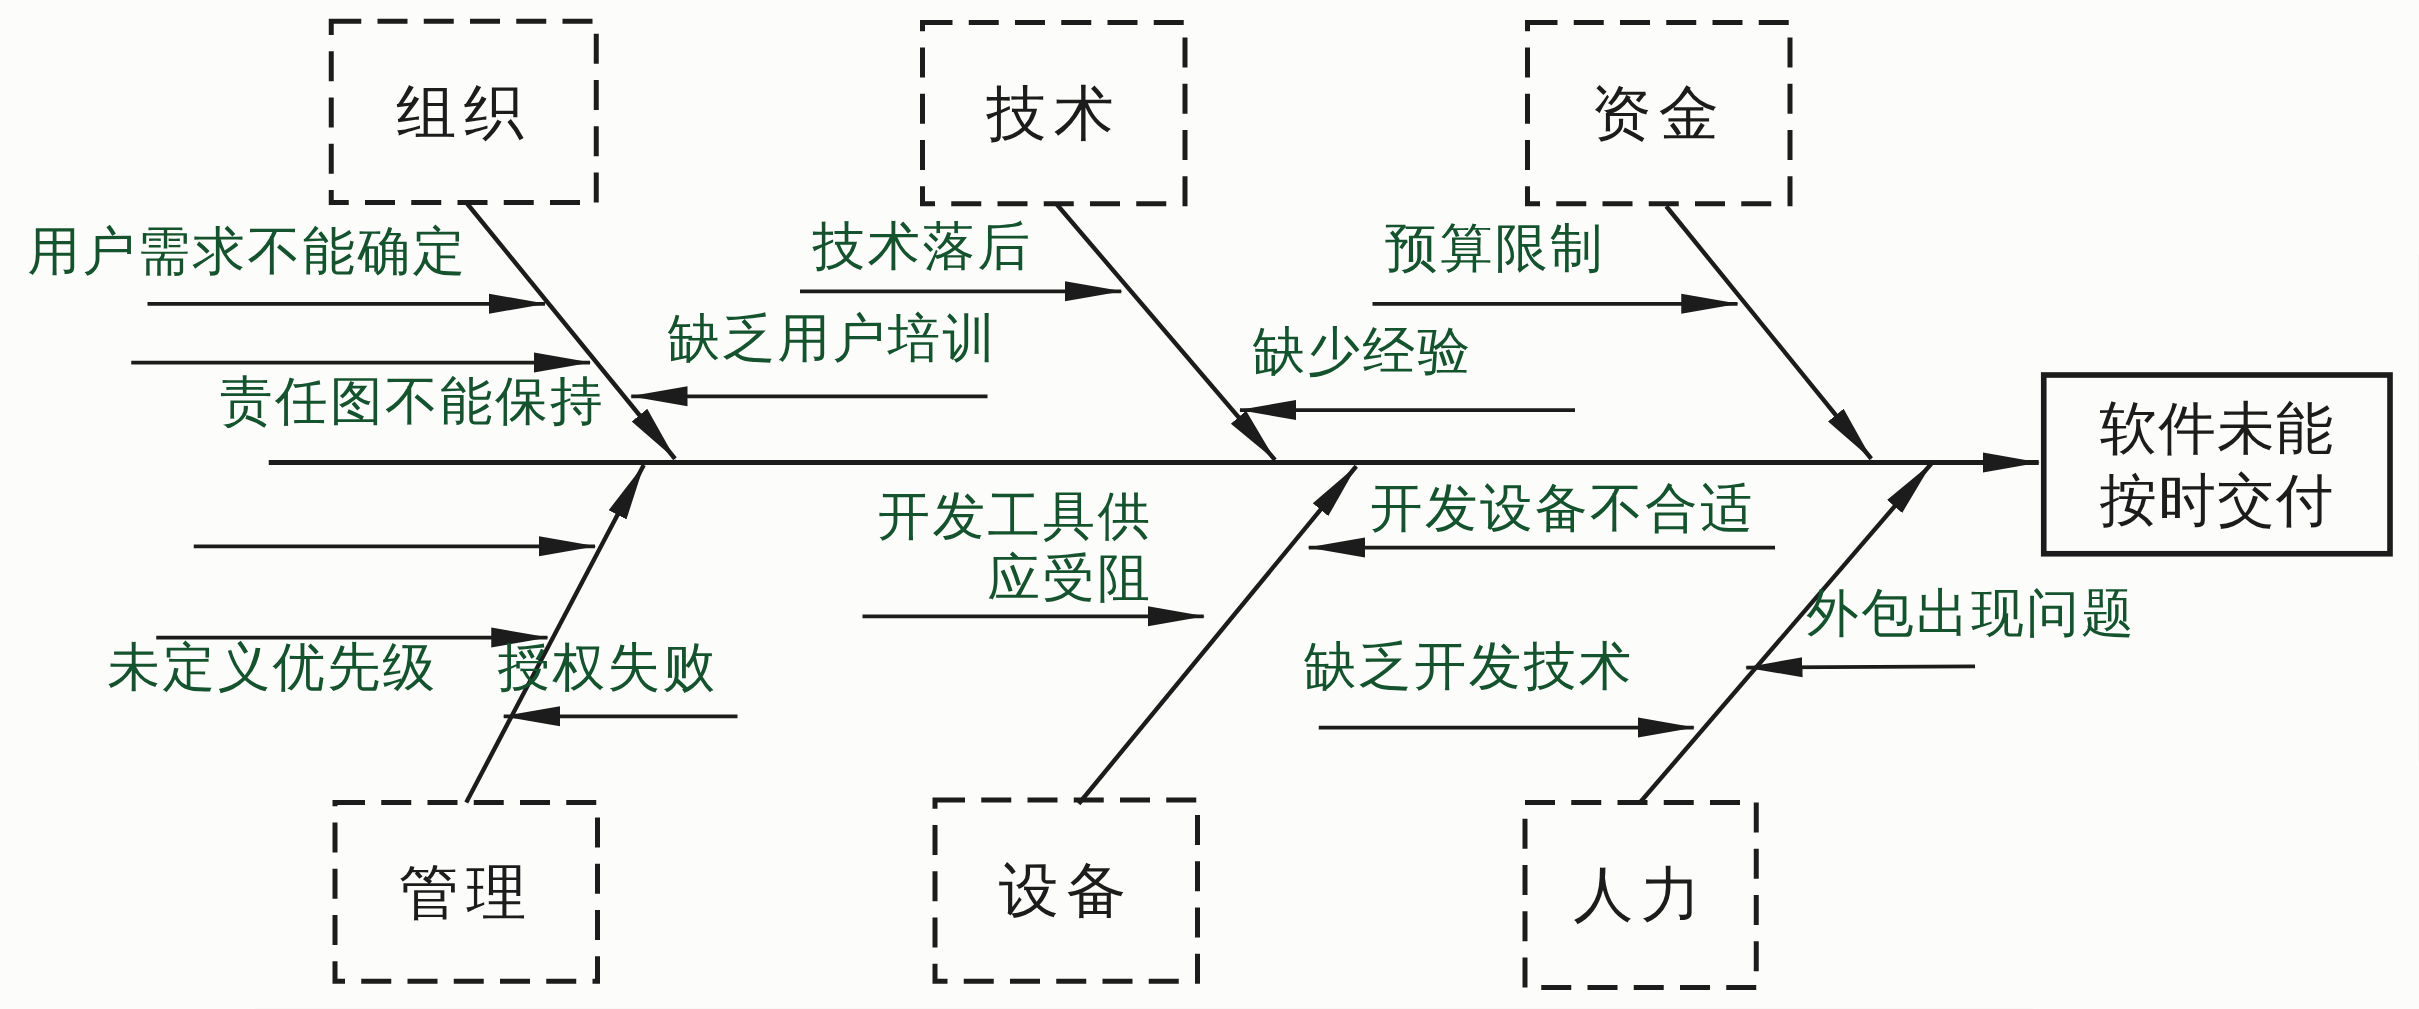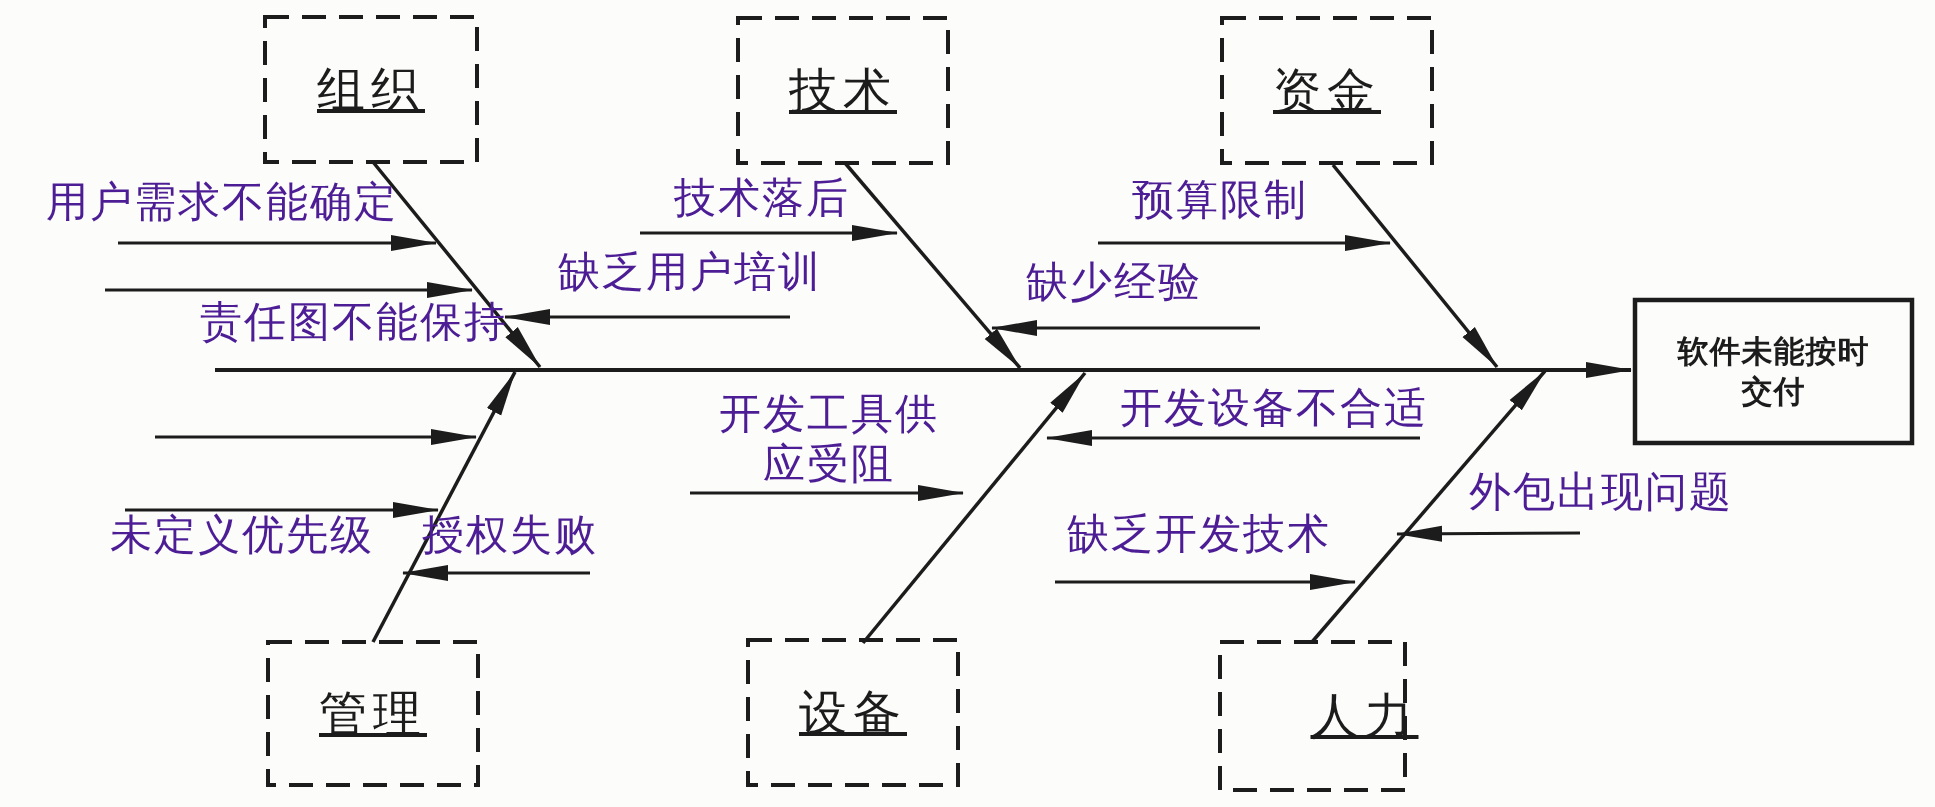--- a/index.html
+++ b/index.html
@@ -35,7 +35,6 @@
     font-size:48px;
     letter-spacing:6px;
     color:#1c1c1c;
-    text-decoration:underline;
   }
   .effectlbl{
     position:absolute;

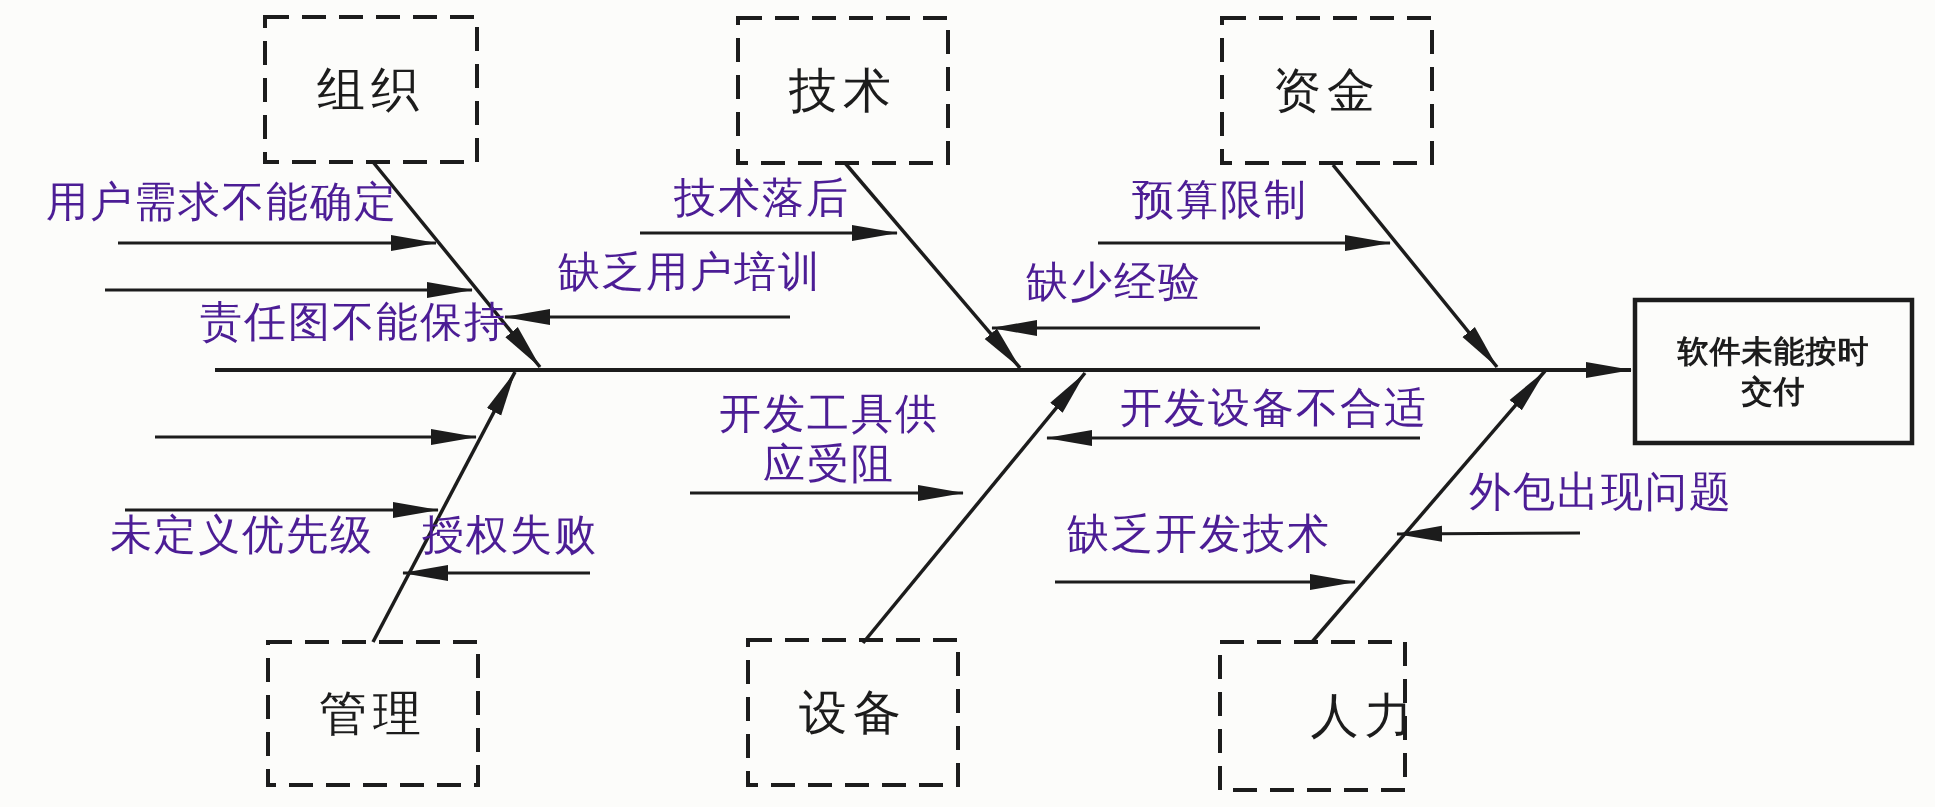--- a/index.html
+++ b/index.html
@@ -20,9 +20,8 @@
     font-size:42px;
     letter-spacing:2px;
     line-height:1.05;
-    color:#4c1d95;
+    color:#14532d;
     white-space:nowrap;
-    margin-left:24px;
   }
   .lbl.wrap{
     white-space:normal;

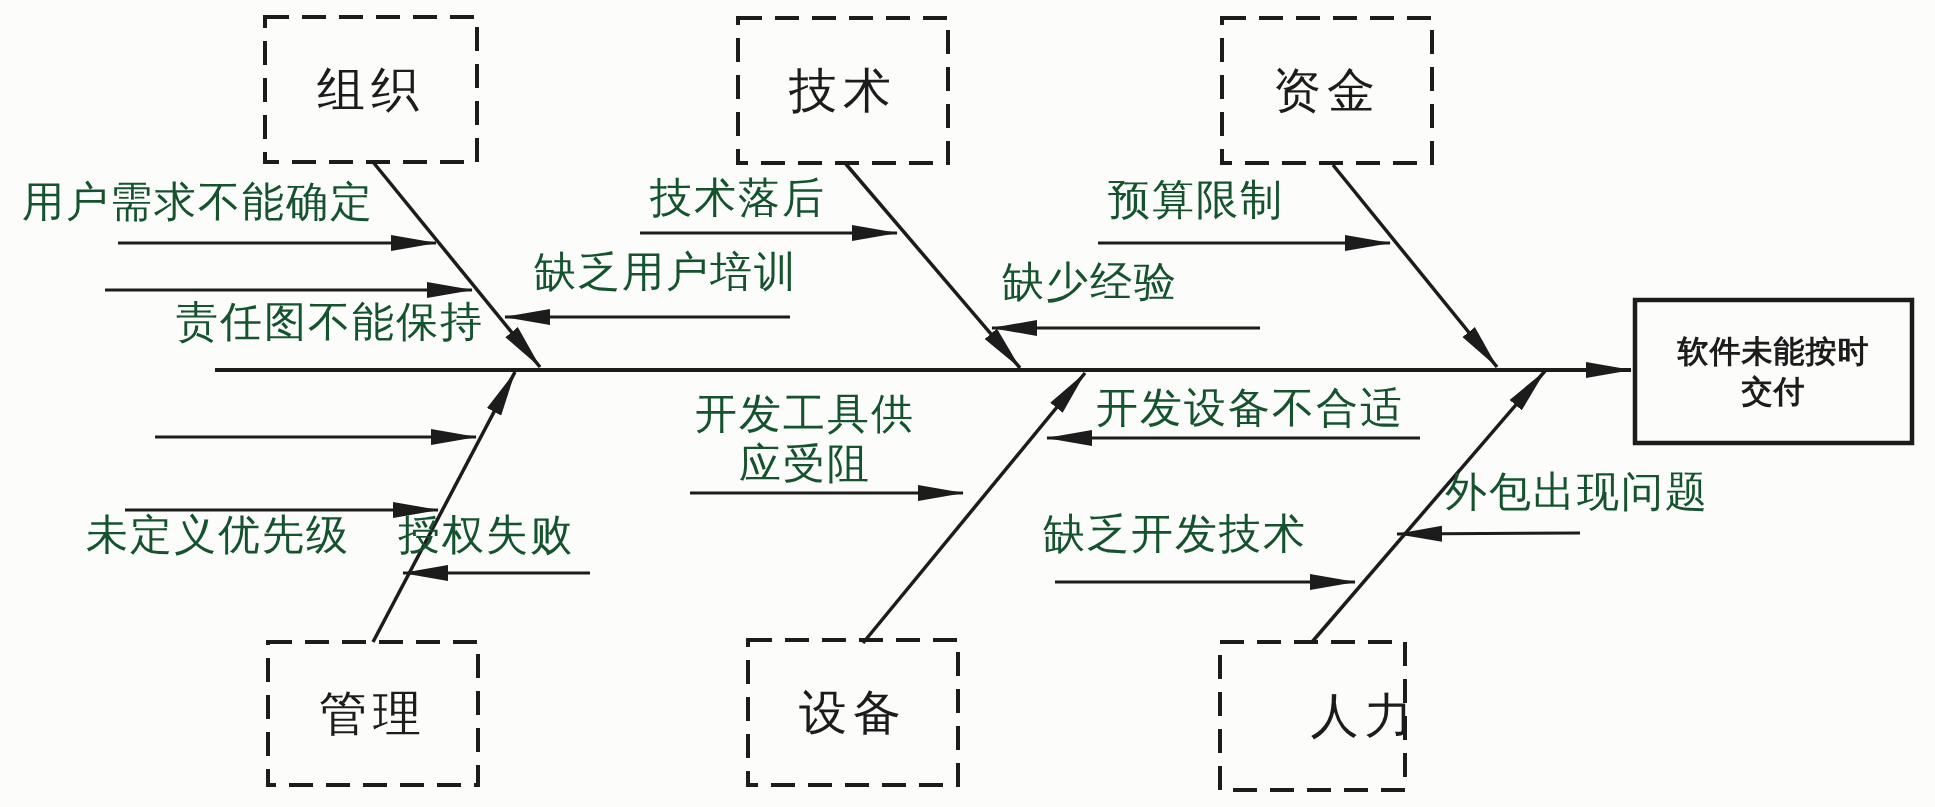--- a/index.html
+++ b/index.html
@@ -42,8 +42,8 @@
   }
   .effectlbl span{
     display:block;width:194px;
-    font-size:31px;line-height:1.26;letter-spacing:1px;
-    text-align:center;white-space:normal;font-weight:bold;
+    font-size:46px;line-height:1.26;letter-spacing:1px;
+    text-align:center;white-space:normal;
   }
   
   #lbl-org-c0{left:22px;top:180px;}

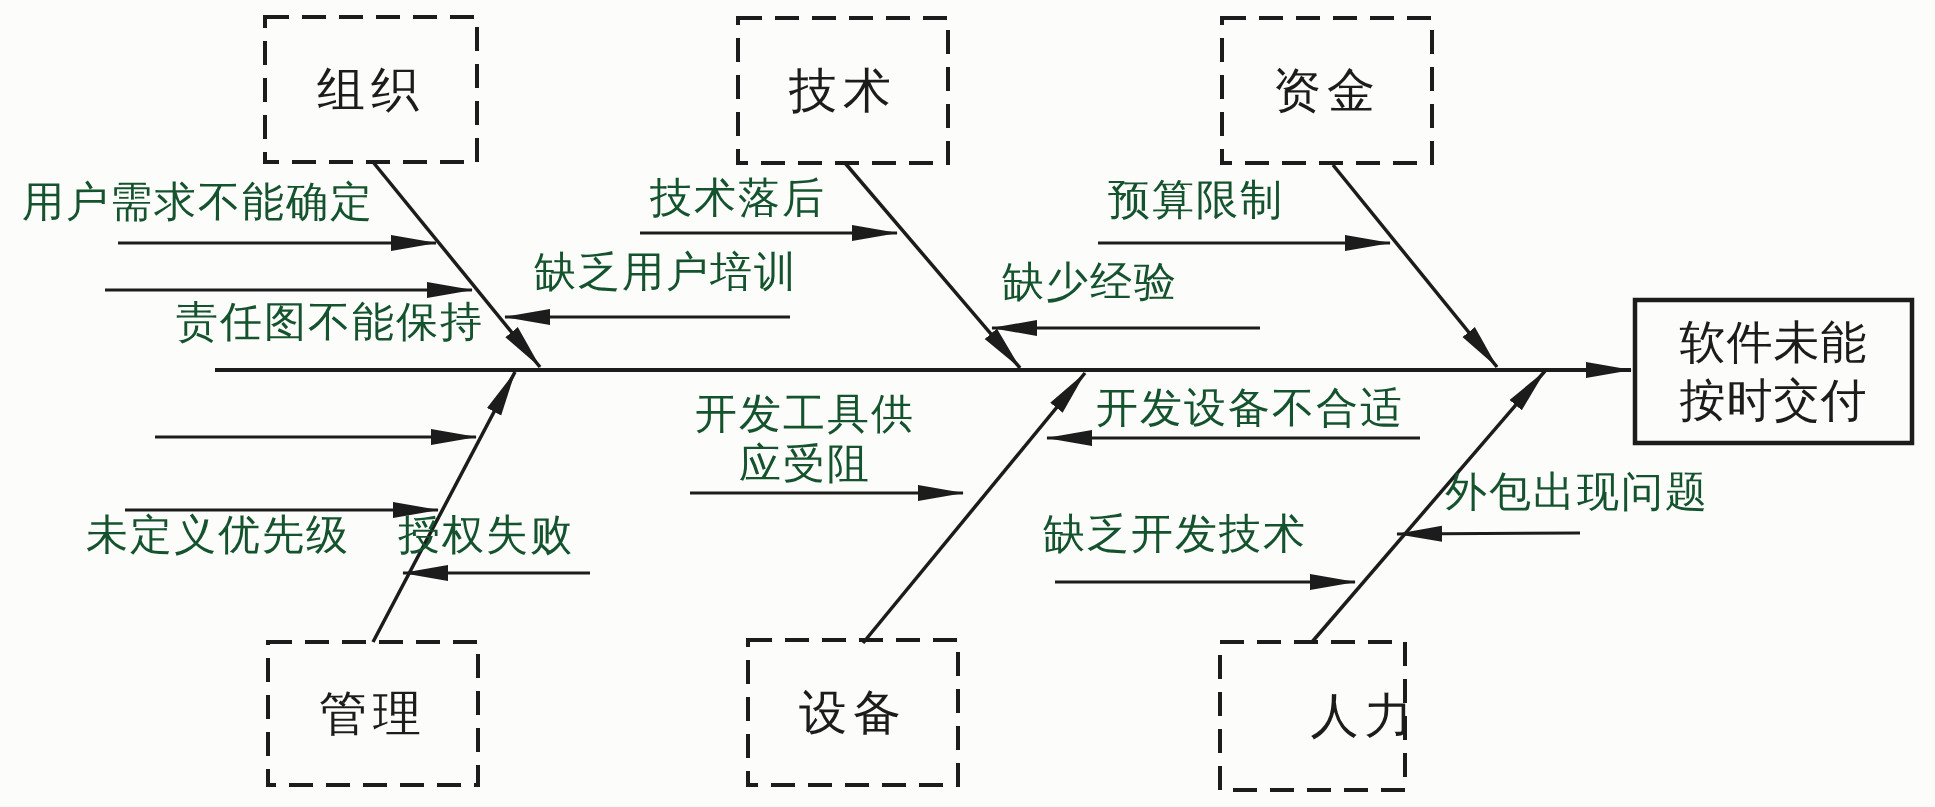--- a/index.html
+++ b/index.html
@@ -25,7 +25,7 @@
   }
   .lbl.wrap{
     white-space:normal;
-    text-align:center;
+    text-align:right;
     font-family:Liberation Serif, serif;
   }
   .boxlbl{

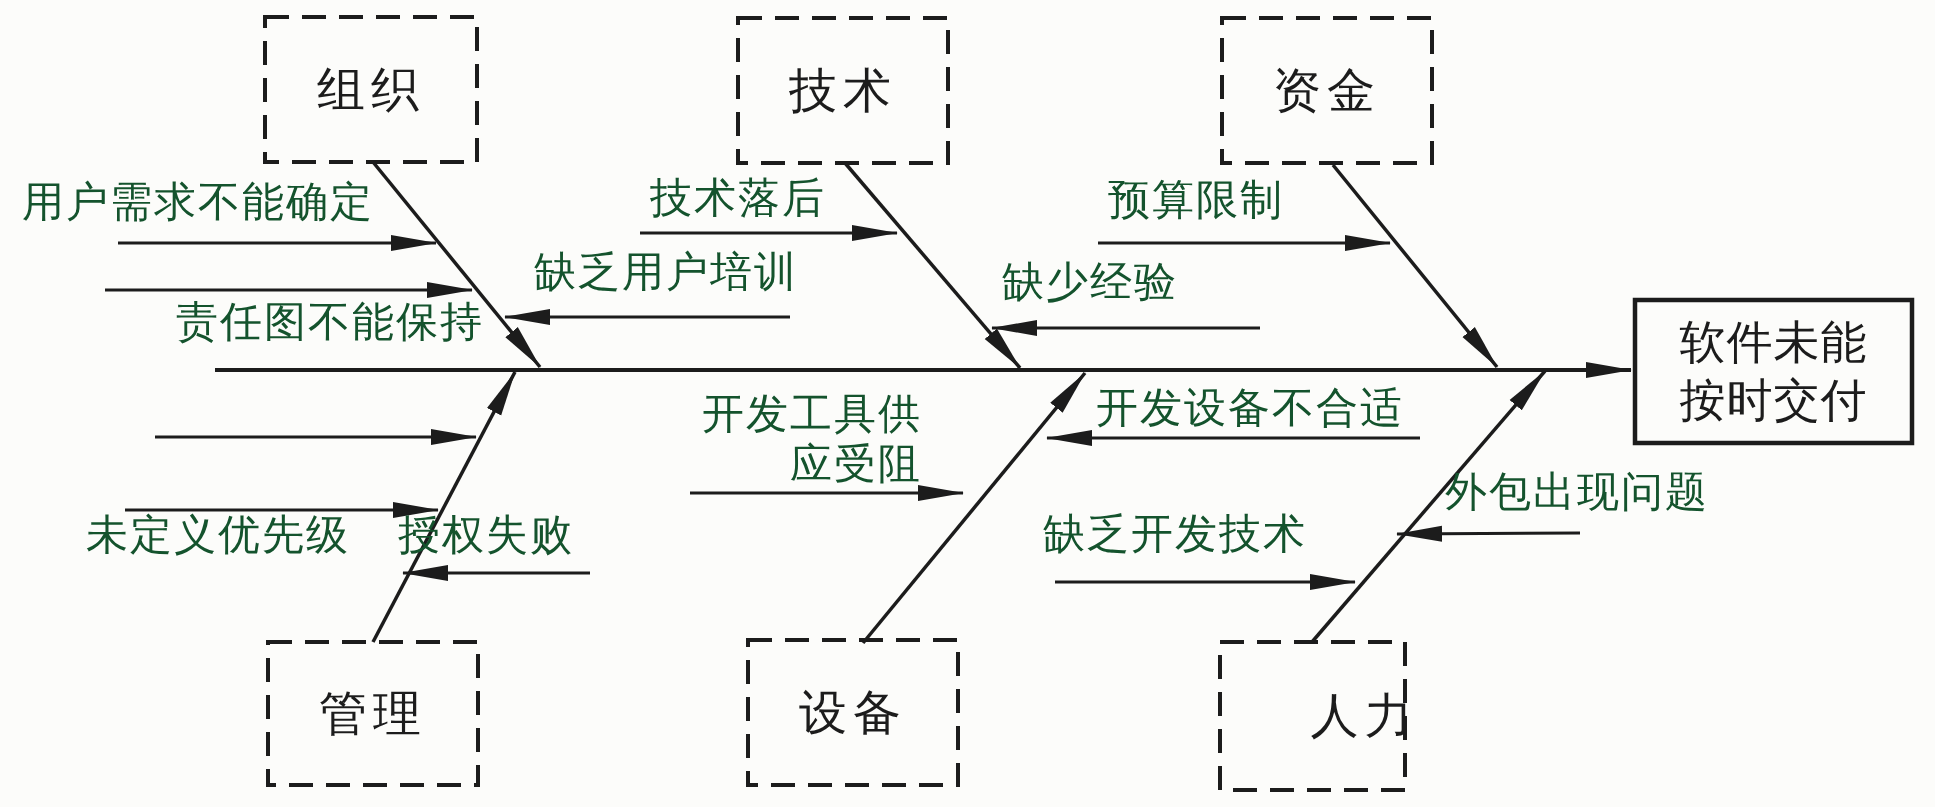--- a/index.html
+++ b/index.html
@@ -65,7 +65,7 @@
   #boxlbl-fund{left:1222px;top:18px;width:210px;height:145px;}
   #boxlbl-mgmt{left:268px;top:642px;width:210px;height:143px;}
   #boxlbl-equip{left:748px;top:640px;width:210px;height:145px;text-align:right;}
-  #boxlbl-man{left:1272px;top:642px;width:185px;height:148px;}
+  #boxlbl-man{left:1220px;top:642px;width:185px;height:148px;}
 </style>
 </head>
 <body>

